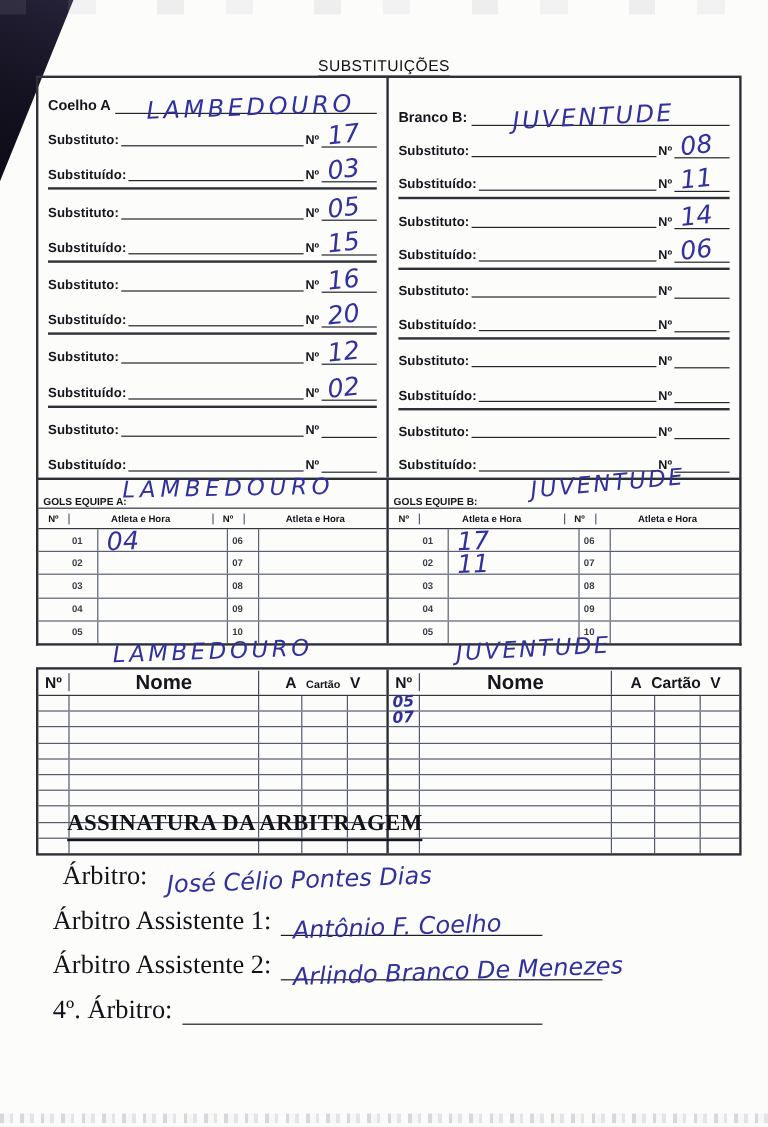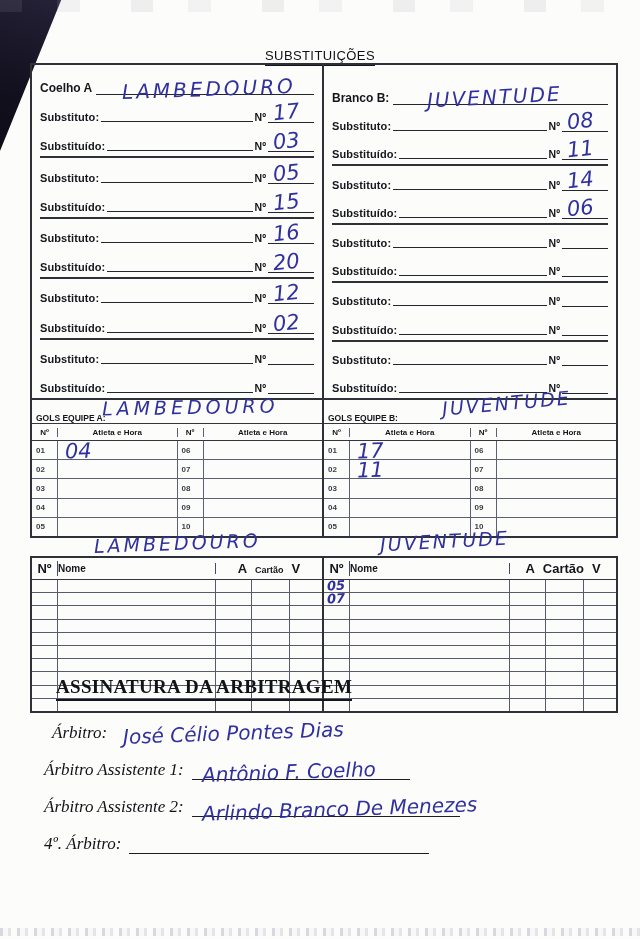--- a/index.html
+++ b/index.html
@@ -56,7 +56,7 @@
   .gh-ath,.gc-ath{flex:1;box-sizing:border-box;border-right:1px solid #5b6073;font-size:8px;font-weight:bold;text-align:center;}
   .gh-ath.last,.gc-ath.last{border-right:none;}
   .gbody{flex:1;display:flex;flex-direction:column;}
-  .grow{flex:1;display:flex;border-bottom:1px solid #5b6073;}
+  .grow{flex:1;display:flex;border-bottom:1px solid #5b6073;padding-left:24px;}
   .grow:last-child{border-bottom:none;}
   .gc-num{display:flex;align-items:center;justify-content:flex-start;padding-left:4px;text-align:left;
     color:#3a3d46;font-weight:600;}

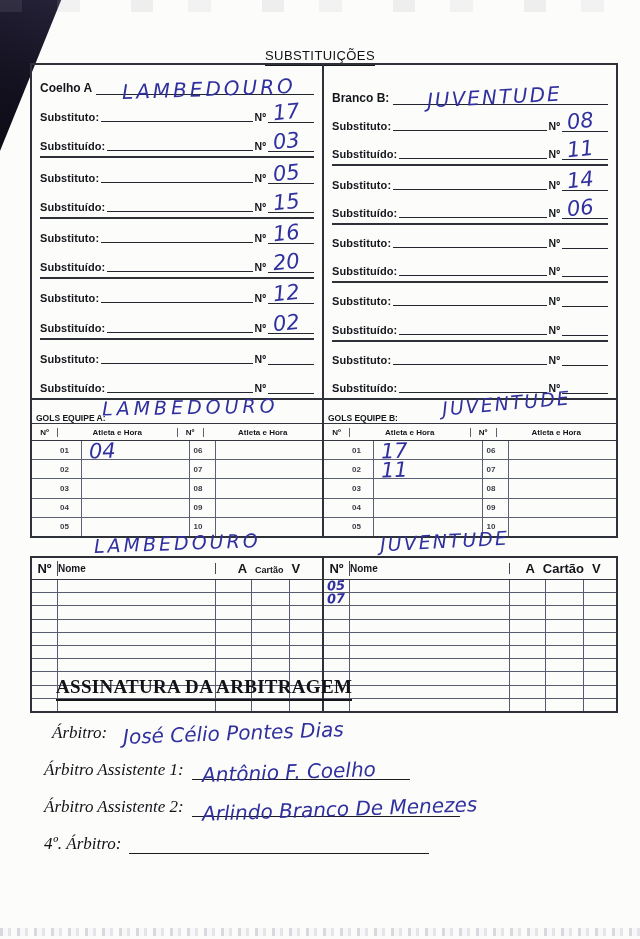--- a/index.html
+++ b/index.html
@@ -75,7 +75,7 @@
   .whead{height:21px;flex:0 0 auto;display:flex;align-items:center;border-bottom:1.6px solid #33363e;}
   .wh-num{width:26px;flex:0 0 auto;box-sizing:border-box;border-right:1.2px solid #464b5c;
     font-size:13px;font-weight:bold;text-align:center;}
-  .wh-name{flex:1;box-sizing:border-box;border-right:1.2px solid #464b5c;font-size:10px;font-weight:bold;}
+  .wh-name{flex:1;box-sizing:border-box;border-right:1.2px solid #464b5c;font-size:17px;font-weight:bold;text-align:center;}
   .wh-cards{width:106px;flex:0 0 auto;display:flex;align-items:baseline;justify-content:center;gap:8px;
     font-size:13px;font-weight:bold;}
   .whalf.left .cc{font-size:9px;}

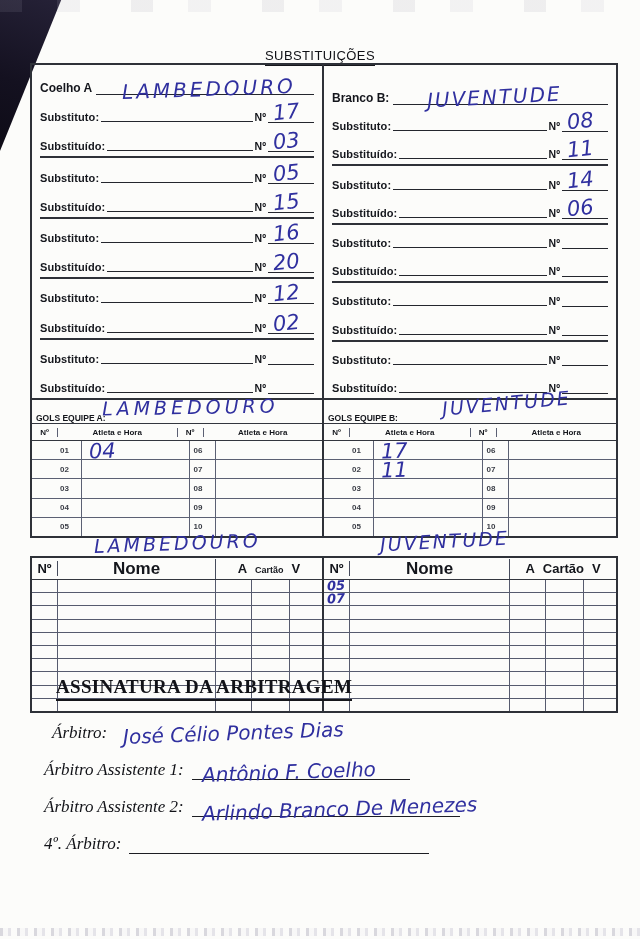--- a/index.html
+++ b/index.html
@@ -94,7 +94,7 @@
   .sig-title{display:inline-block;margin-left:12px;margin-bottom:18px;font-size:19px;font-weight:bold;
     letter-spacing:.3px;border-bottom:2px solid #15161a;padding-bottom:1px;}
   .sig-row{display:flex;align-items:flex-end;height:24px;margin-bottom:13px;}
-  .sig-label{font-size:17px;flex:0 0 auto;font-style:italic;}
+  .sig-label{font-size:22px;flex:0 0 auto;}
   .sig-row.r1{margin-left:8px;}
   .hw-sig{font-size:20px;transform:rotate(-2deg);}
   .hw-sig.ref{margin-left:16px;position:relative;top:2px;}

